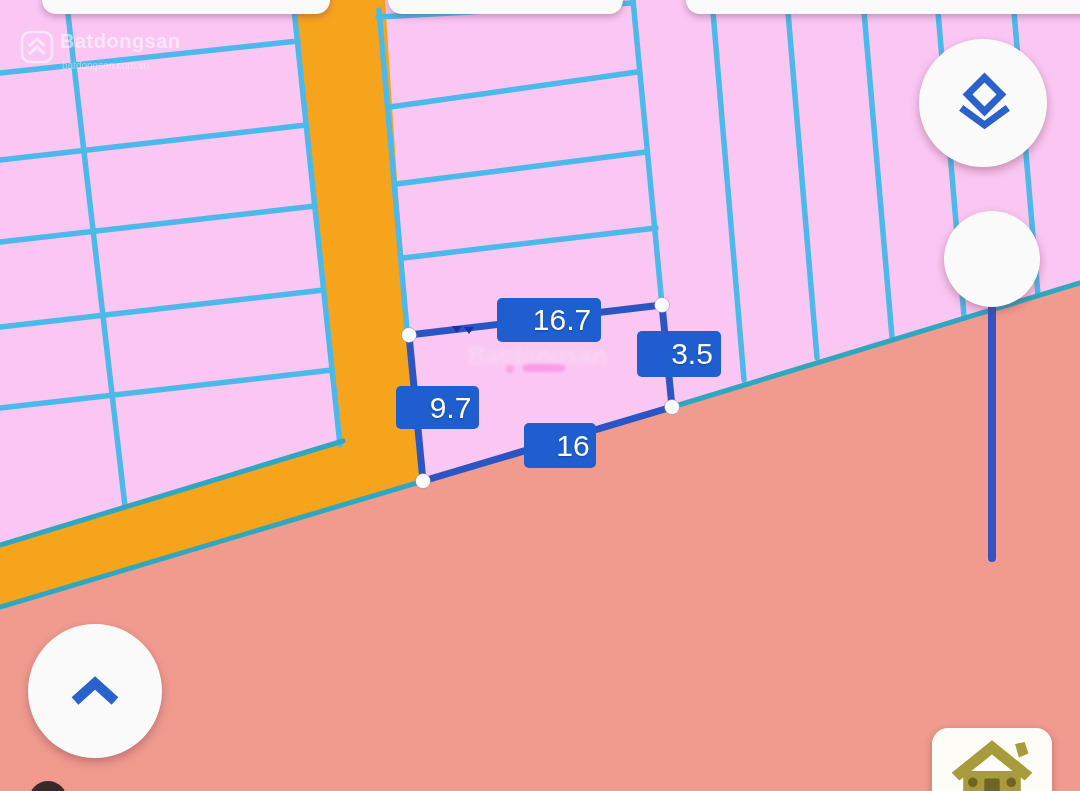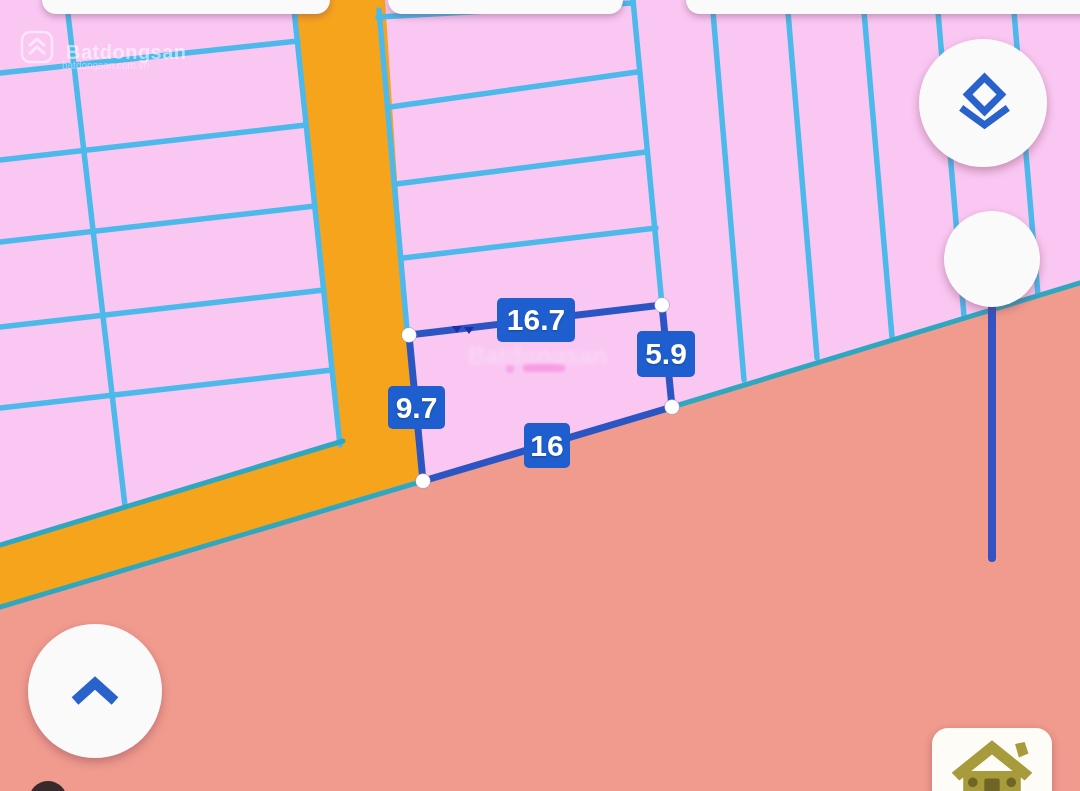--- a/index.html
+++ b/index.html
@@ -18,7 +18,7 @@
   }
   
   .watermark{position:absolute;left:20px;top:30px;color:rgba(255,255,255,.55);}
-  .wm-row{display:flex;align-items:flex-end;gap:12px;}
+  .wm-row{display:flex;align-items:flex-start;gap:6px;}
   .wm-brand{font-size:20px;font-weight:700;letter-spacing:.5px;}
   .wm-sub{font-size:10px;margin-left:42px;margin-top:-4px;color:rgba(255,255,255,.42);}
   

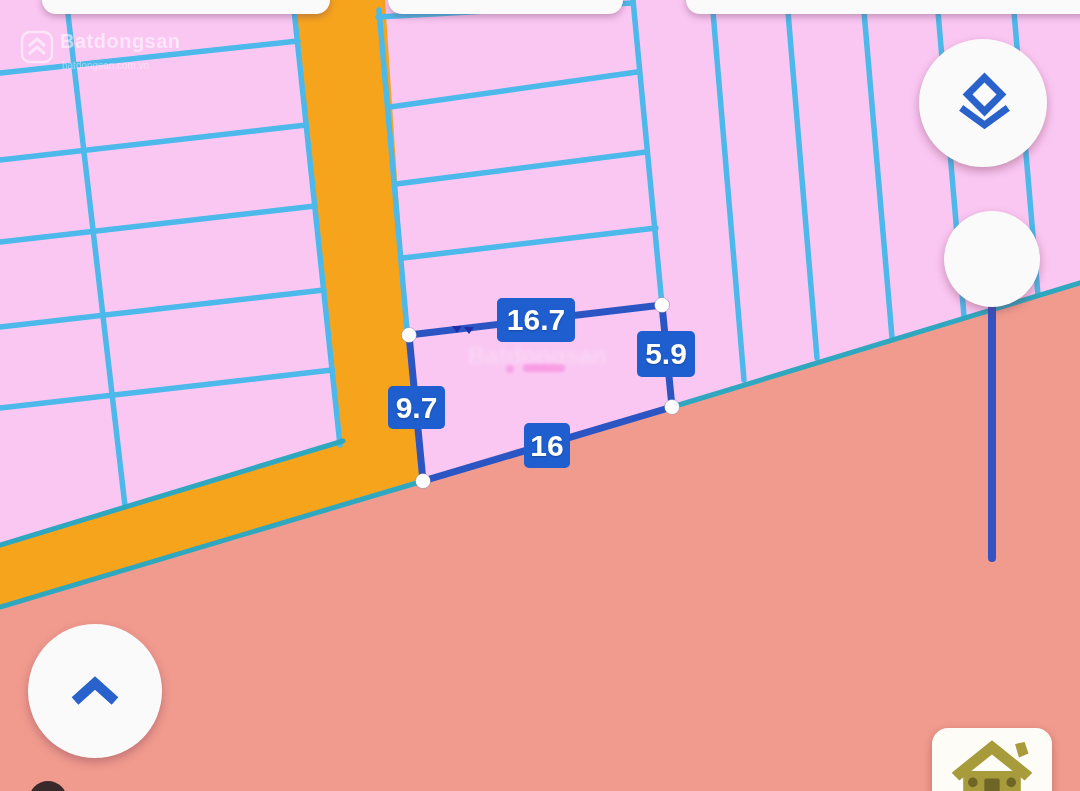--- a/index.html
+++ b/index.html
@@ -24,9 +24,10 @@
   
   .mlabel{
     position:absolute;display:flex;align-items:center;justify-content:center;
-    background:var(--label-blue,#1e5ecf);color:#fff;font-weight:700;
+    background:var(--label-blue,#1e5ecf);color:#fff;font-weight:400;
     font-size:30px;border-radius:5px;line-height:1;
     text-shadow:0 1px 2px rgba(0,0,0,.25);
+    padding-left:26px;
   }
   
   .round-btn{

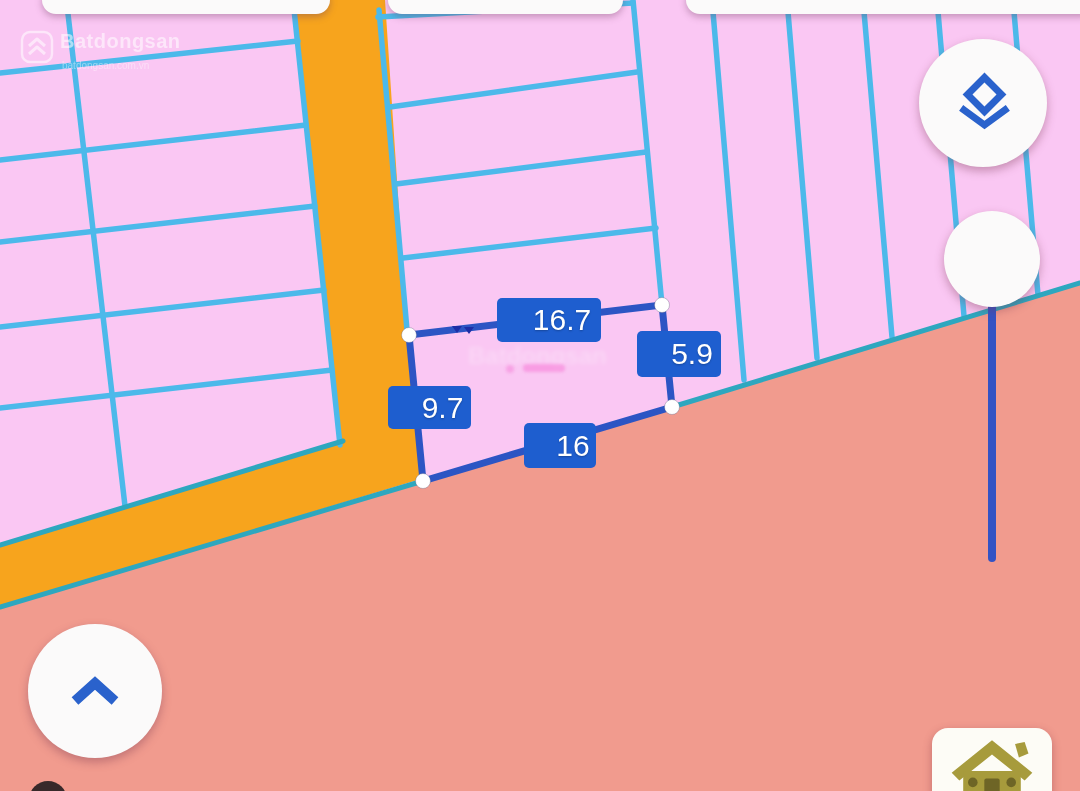--- a/index.html
+++ b/index.html
@@ -150,7 +150,7 @@
   </div>
 
   <div class="mlabel" style="left:497px;top:298px;width:78px;height:44px">16.7</div>
-  <div class="mlabel" style="left:637px;top:331px;width:58px;height:46px">5.9</div>
+  <div class="mlabel" style="left:637px;top:331px;width:58px;height:46px">3.5</div>
   <div class="mlabel" style="left:388px;top:386px;width:57px;height:43px">9.7</div>
   <div class="mlabel" style="left:524px;top:423px;width:46px;height:45px">16</div>
 

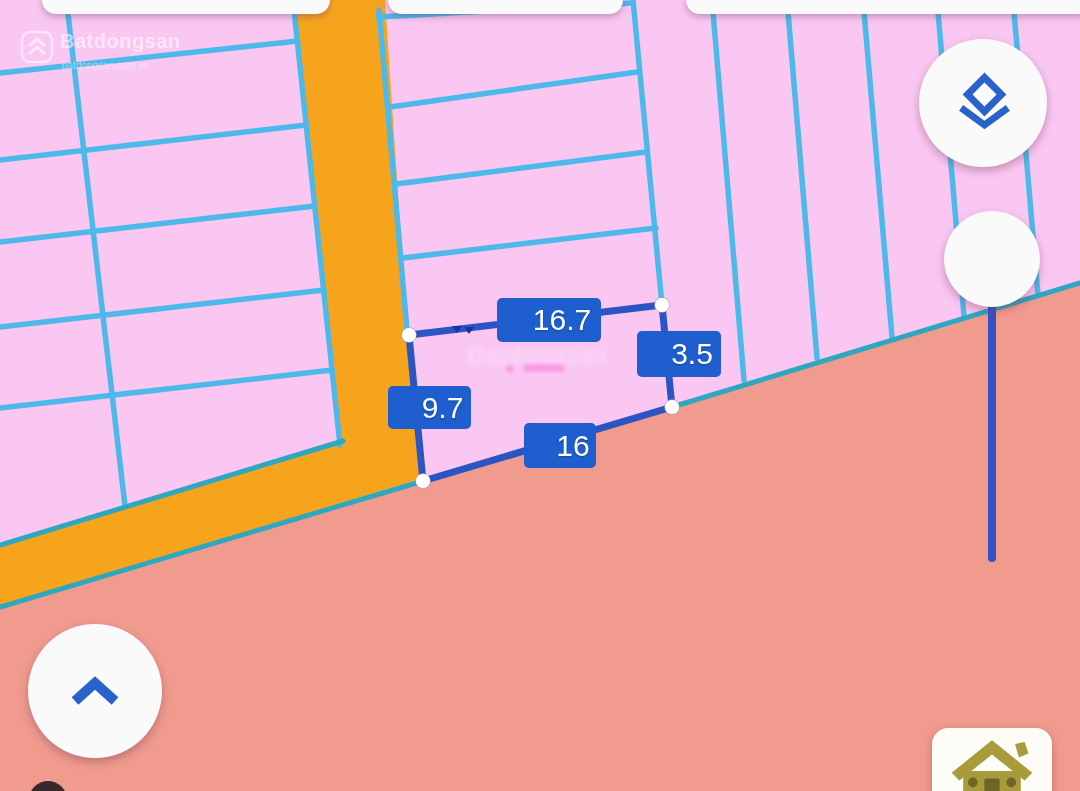--- a/index.html
+++ b/index.html
@@ -151,7 +151,7 @@
 
   <div class="mlabel" style="left:497px;top:298px;width:78px;height:44px">16.7</div>
   <div class="mlabel" style="left:637px;top:331px;width:58px;height:46px">3.5</div>
-  <div class="mlabel" style="left:388px;top:386px;width:57px;height:43px">9.7</div>
+  <div class="mlabel" style="left:396px;top:386px;width:57px;height:43px">9.7</div>
   <div class="mlabel" style="left:524px;top:423px;width:46px;height:45px">16</div>
 
   <div class="round-btn" style="left:919px;top:39px;width:128px;height:128px">

